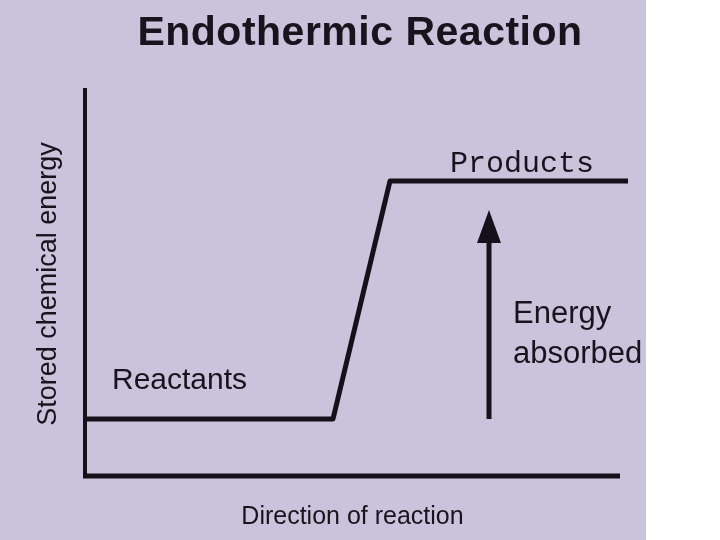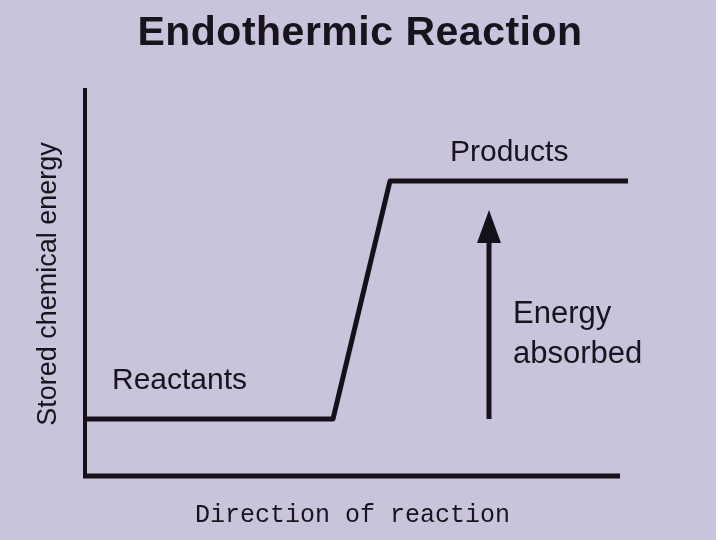--- a/index.html
+++ b/index.html
@@ -14,7 +14,7 @@
   }
   .canvas {
     position: relative;
-    width: 716px;
+    width: 646px;
     height: 540px;
     background: #cac3dc;
   }

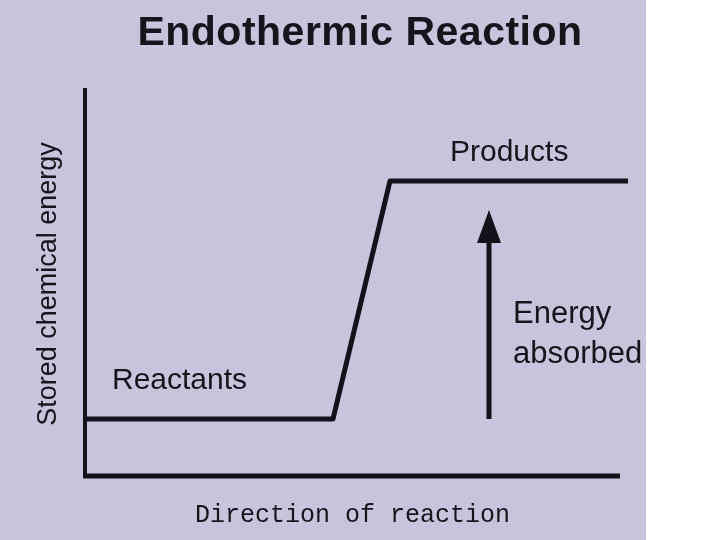--- a/index.html
+++ b/index.html
@@ -67,8 +67,9 @@
   }
   .products-label {
     left: 450px;
-    top: 134px;
+    top: 147px;
     font-size: 30px;
+    font-family: Liberation Mono, monospace;
   }
   .energy-absorbed-label {
     left: 513px;

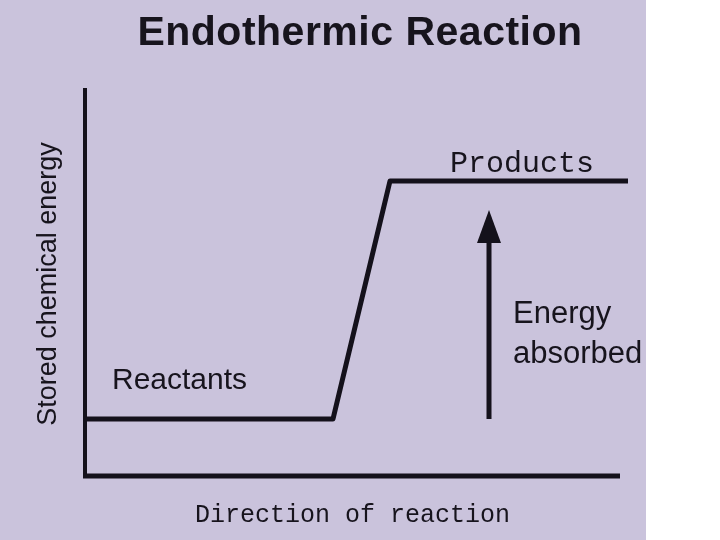--- a/index.html
+++ b/index.html
@@ -57,7 +57,6 @@
     width: 535px;
     text-align: center;
     font-size: 25px;
-    font-family: Liberation Mono, monospace;
   }
   .reactants-label {
     left: 112px;

